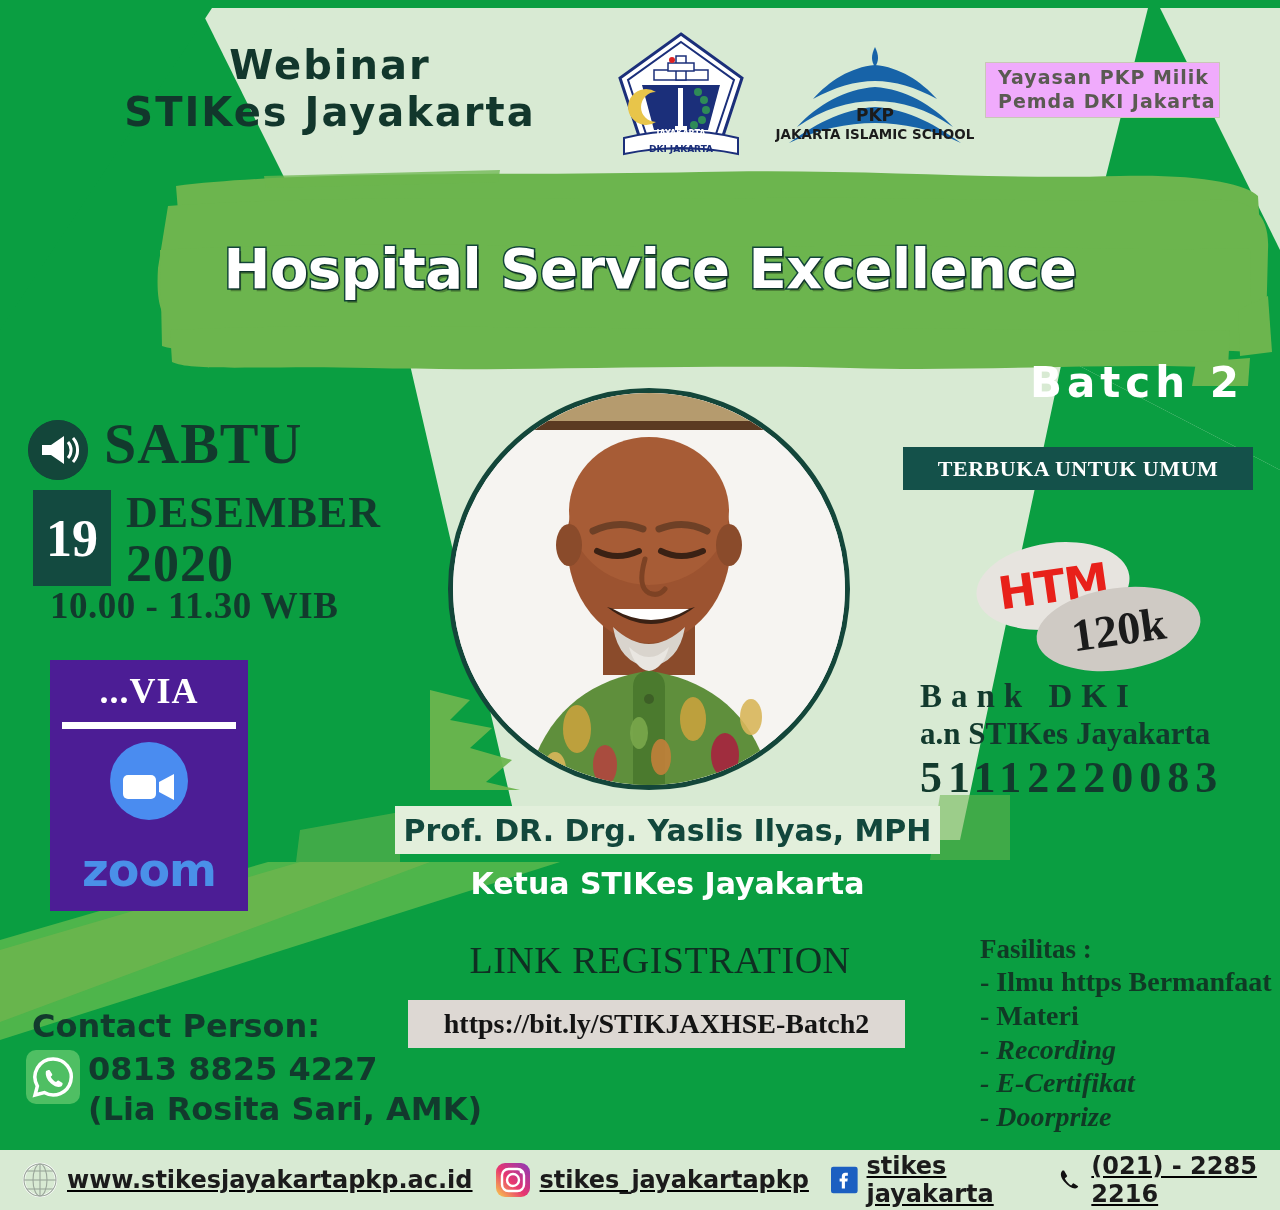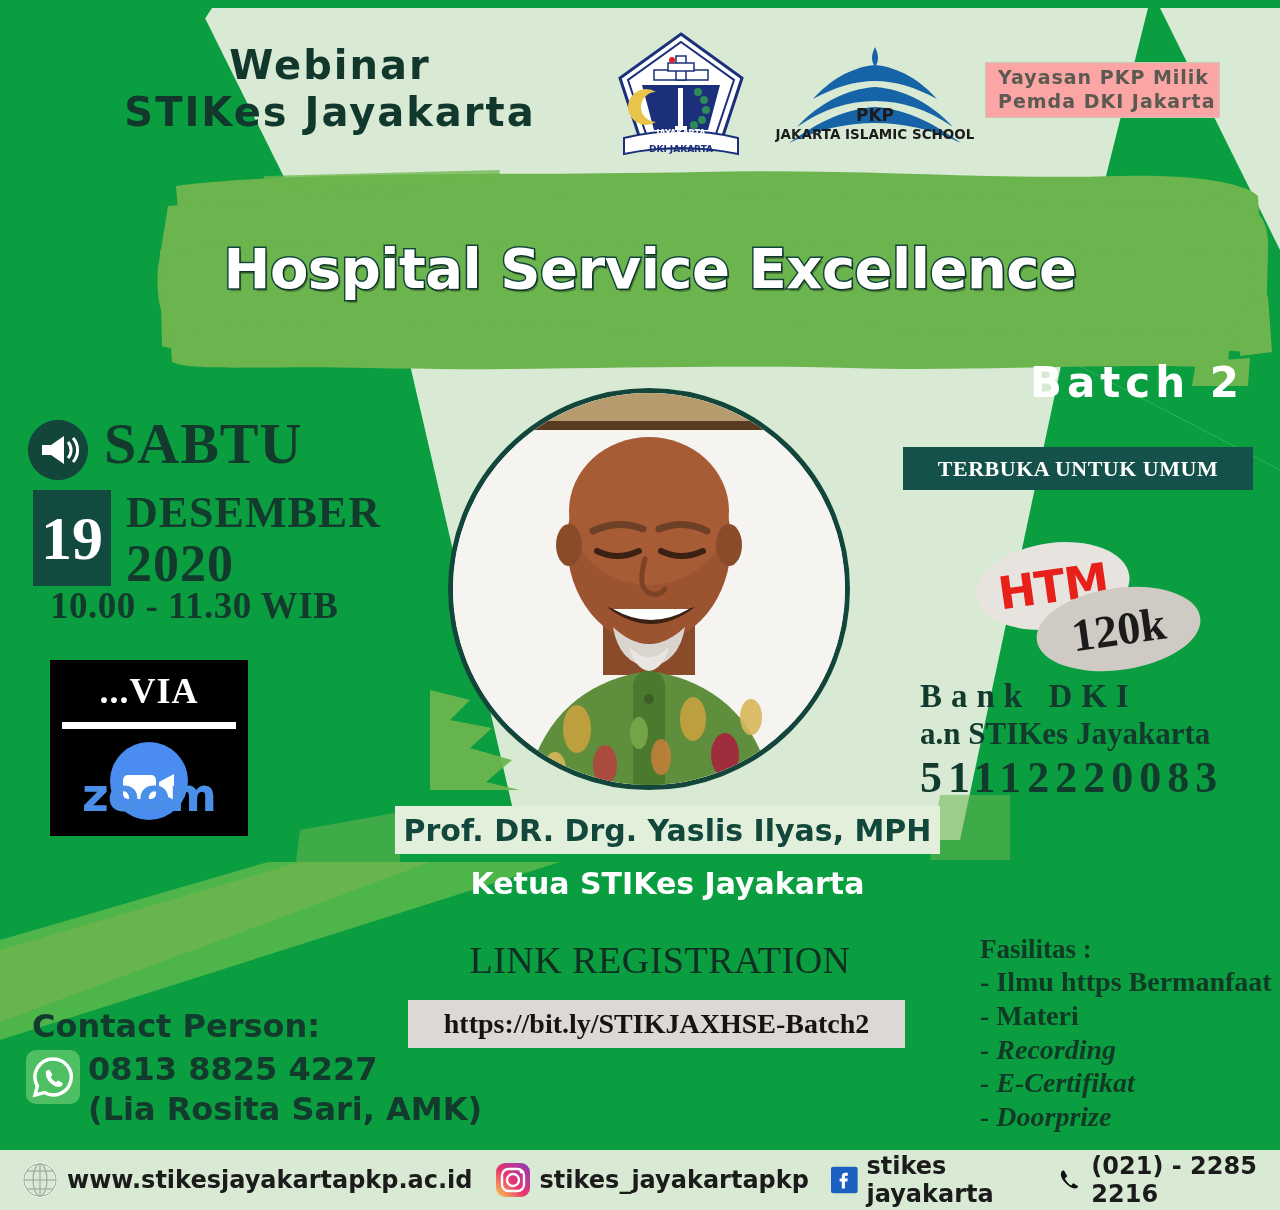--- a/index.html
+++ b/index.html
@@ -27,7 +27,7 @@
   .logo-pkp{position:absolute;left:775px;top:45px;width:200px;height:100px;}
   .yayasan-box{
     position:absolute;left:985px;top:62px;width:235px;height:56px;
-    background:#fca5a5;border:1px solid #c9c7b7;
+    background:#f0abfc;border:1px solid #c9c7b7;
     display:flex;flex-direction:column;justify-content:center;
     padding-left:12px;box-sizing:border-box;
   }

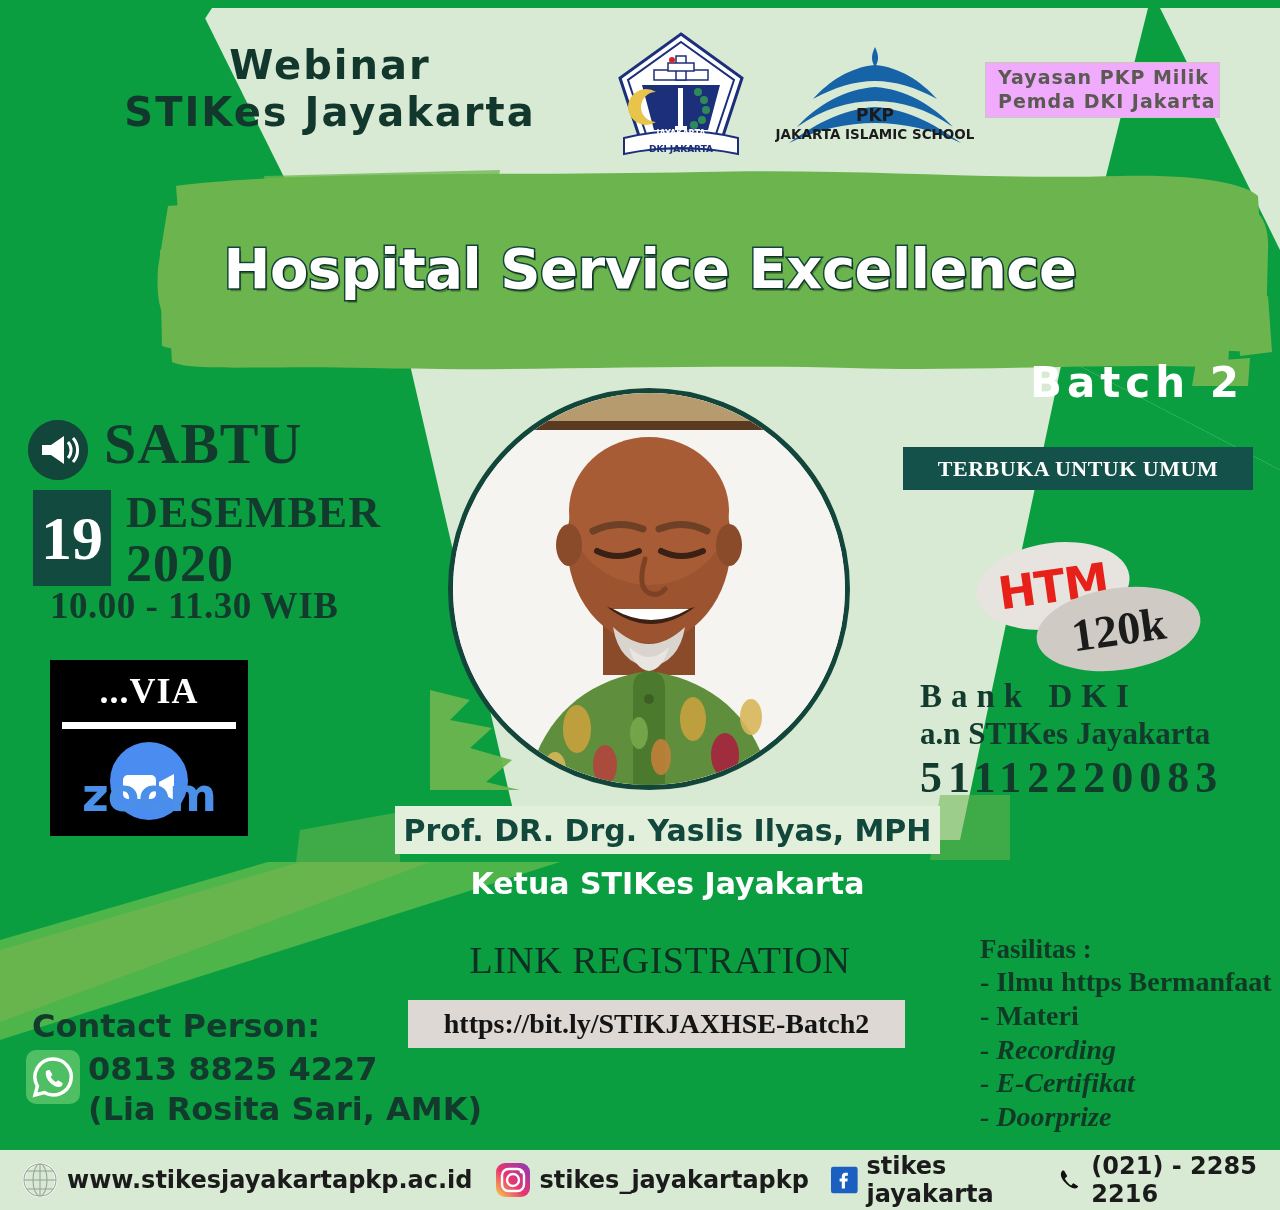--- a/index.html
+++ b/index.html
@@ -69,7 +69,7 @@
     position:absolute;left:33px;top:490px;width:78px;height:96px;
     background:#134a40;color:#ffffff;
     display:flex;align-items:center;justify-content:center;
-    font-family:"Liberation Serif", serif;font-weight:bold;font-size:62px;
+    font-family:"Liberation Serif", serif;font-weight:bold;font-size:52px;
   }
   .desember{
     position:absolute;left:126px;top:487px;

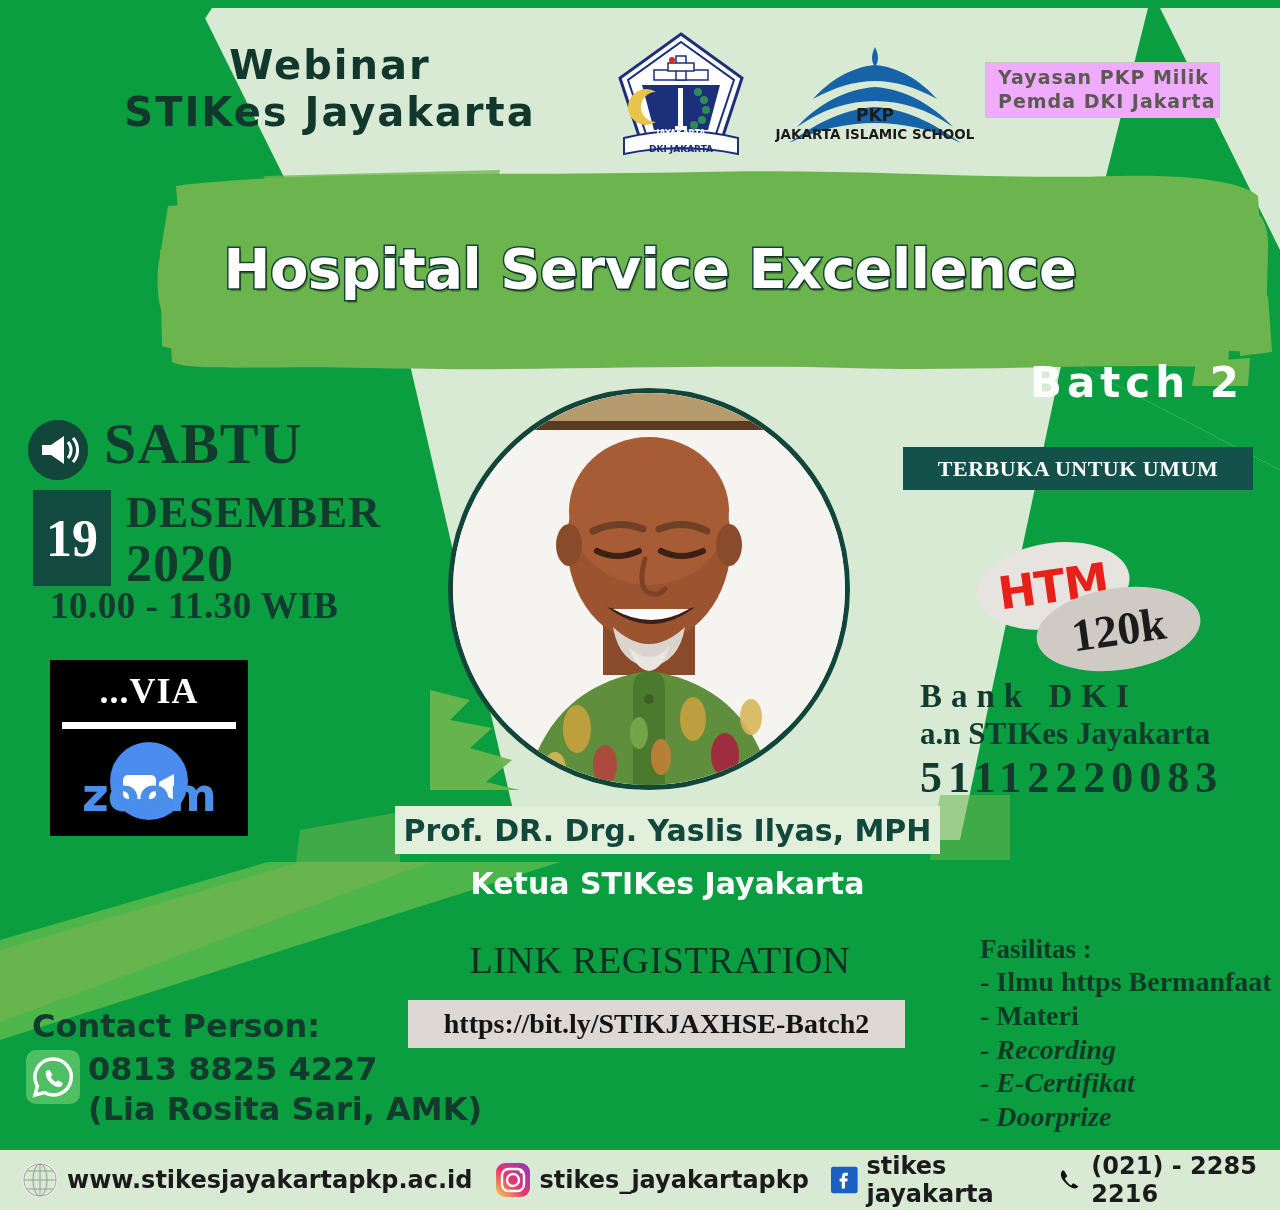--- a/index.html
+++ b/index.html
@@ -89,8 +89,8 @@
 
   
   .via-box{
-    position:absolute;left:50px;top:660px;width:198px;height:176px;
-    background:#000000;
+    position:absolute;left:50px;top:660px;width:198px;height:251px;
+    background:#4c1d95;
   }
   .via-label{
     position:absolute;top:10px;left:0;width:100%;text-align:center;

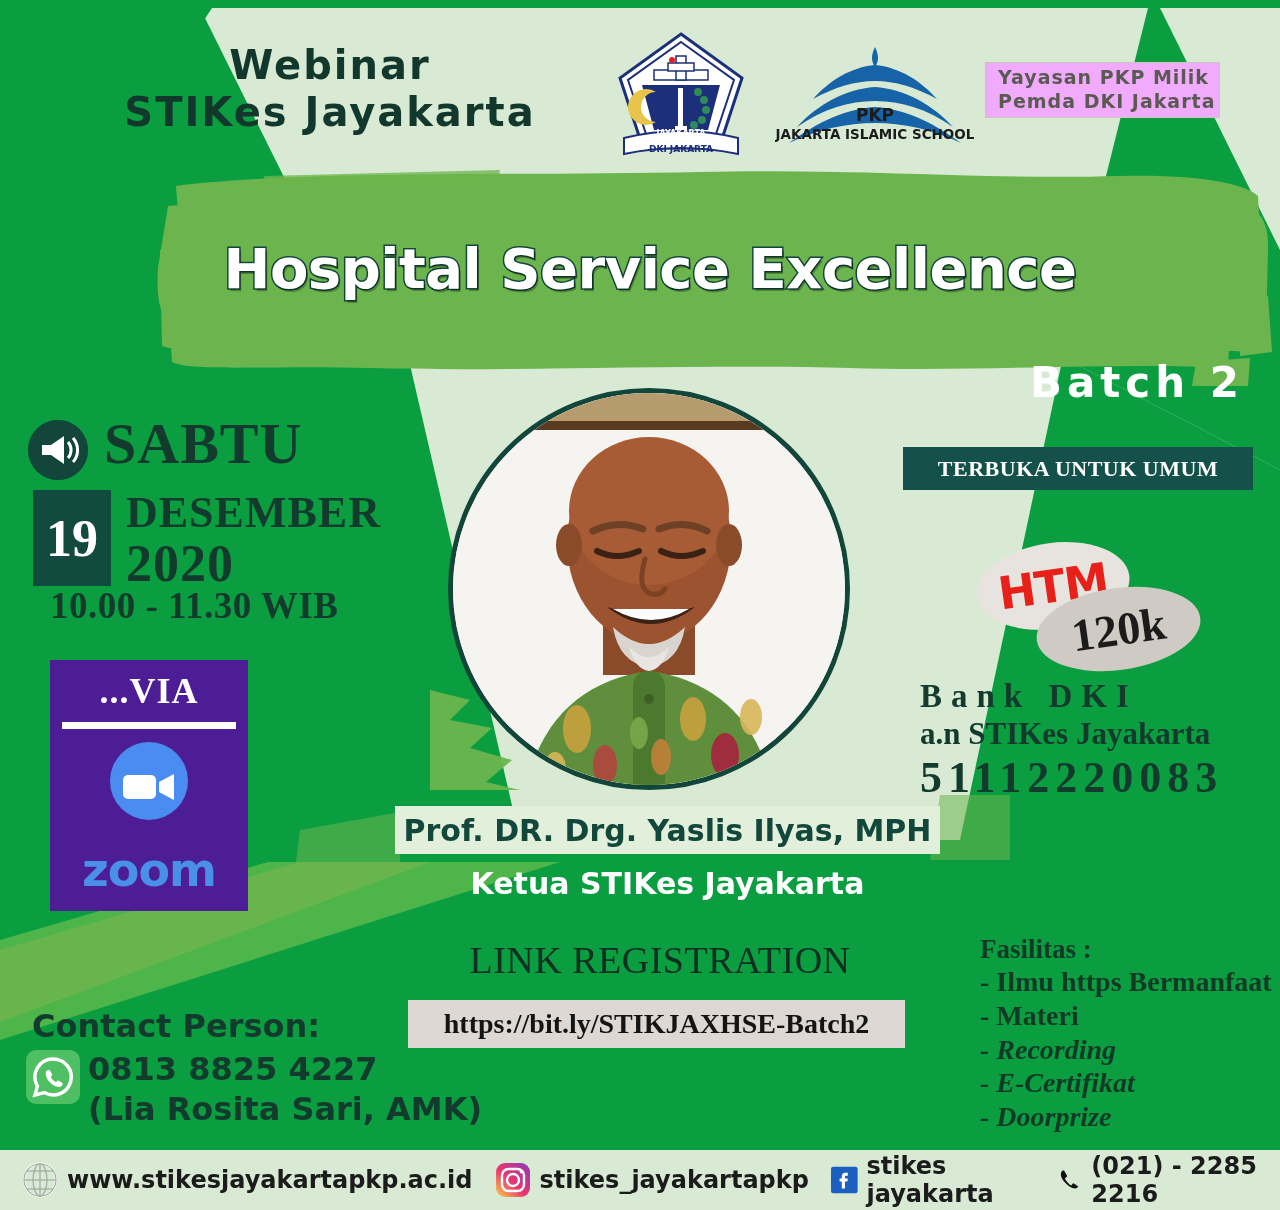--- a/index.html
+++ b/index.html
@@ -232,7 +232,7 @@
     background:#d8ead3;display:flex;align-items:center;
     border-top:6px solid #0a9e41;box-sizing:border-box;
   }
-  .f-item{display:flex;align-items:center;gap:9px;}
+  .f-item{display:flex;align-items:center;gap:9px;text-decoration:underline;}
   .f-item span{
     color:#1b1b1b;font-family:"DejaVu Sans", sans-serif;font-weight:bold;font-size:24px;
   }

